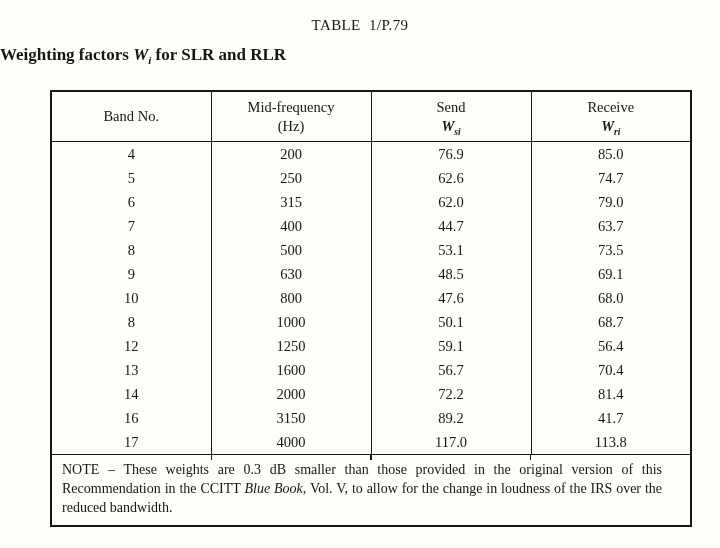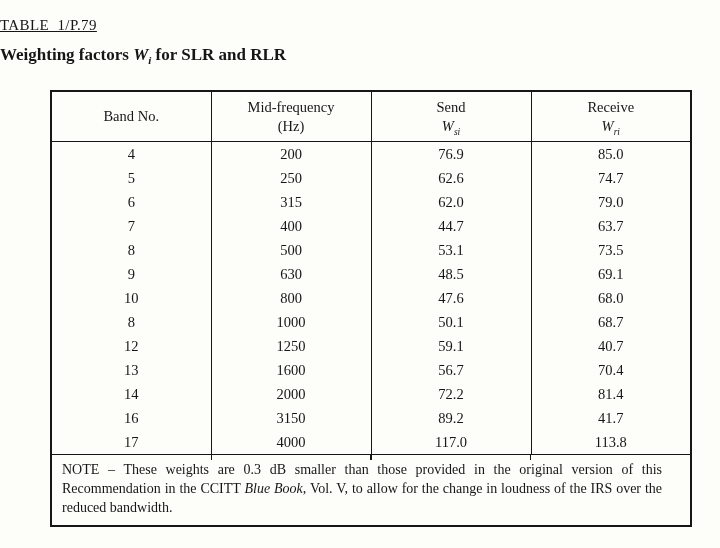--- a/index.html
+++ b/index.html
@@ -13,9 +13,8 @@
 
   .doc-title {
     position: absolute; top: 17px; left: 0; width: 100%;
-    text-align: left; font-size: 15px; letter-spacing: 0.4px;
+    text-align: center; font-size: 15px; letter-spacing: 0.4px;
     white-space: pre;
-    text-decoration: underline;
   }
   .doc-subtitle {
     position: absolute; top: 45px; left: 0; width: 100%;

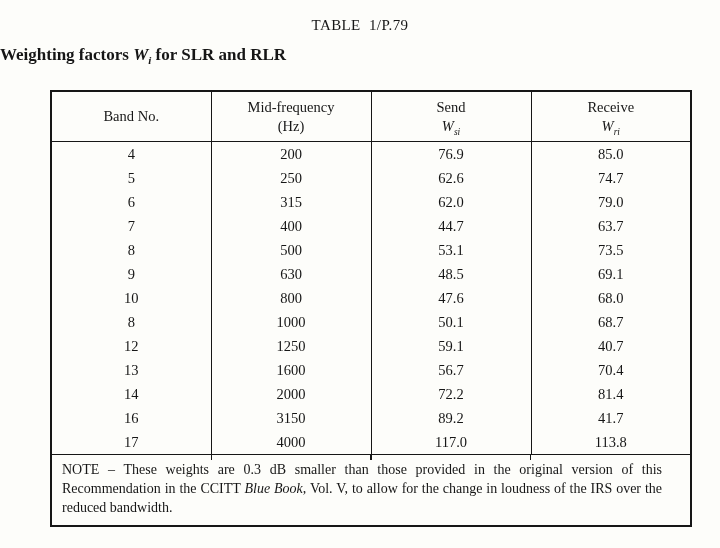--- a/index.html
+++ b/index.html
@@ -38,7 +38,7 @@
     text-align: center; vertical-align: middle;
     line-height: 1.3; padding: 0;
   }
-  .w-sym { font-style: italic; }
+  .w-sym { font-style: italic; font-weight: bold; }
 
   .wtable tbody.data td {
     border-left: 1.5px solid #161616;

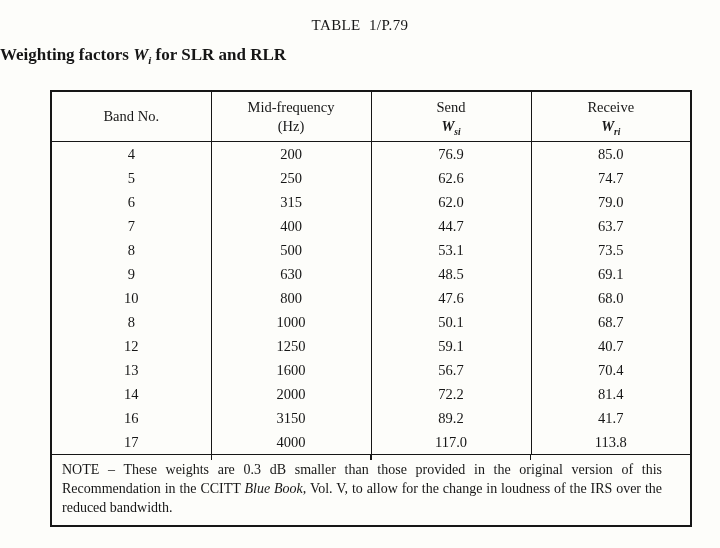--- a/index.html
+++ b/index.html
@@ -163,7 +163,7 @@
           <td>12</td>
           <td>1250</td>
           <td>59.1</td>
-          <td>40.7</td>
+          <td>56.4</td>
         </tr>
 
         <tr>

